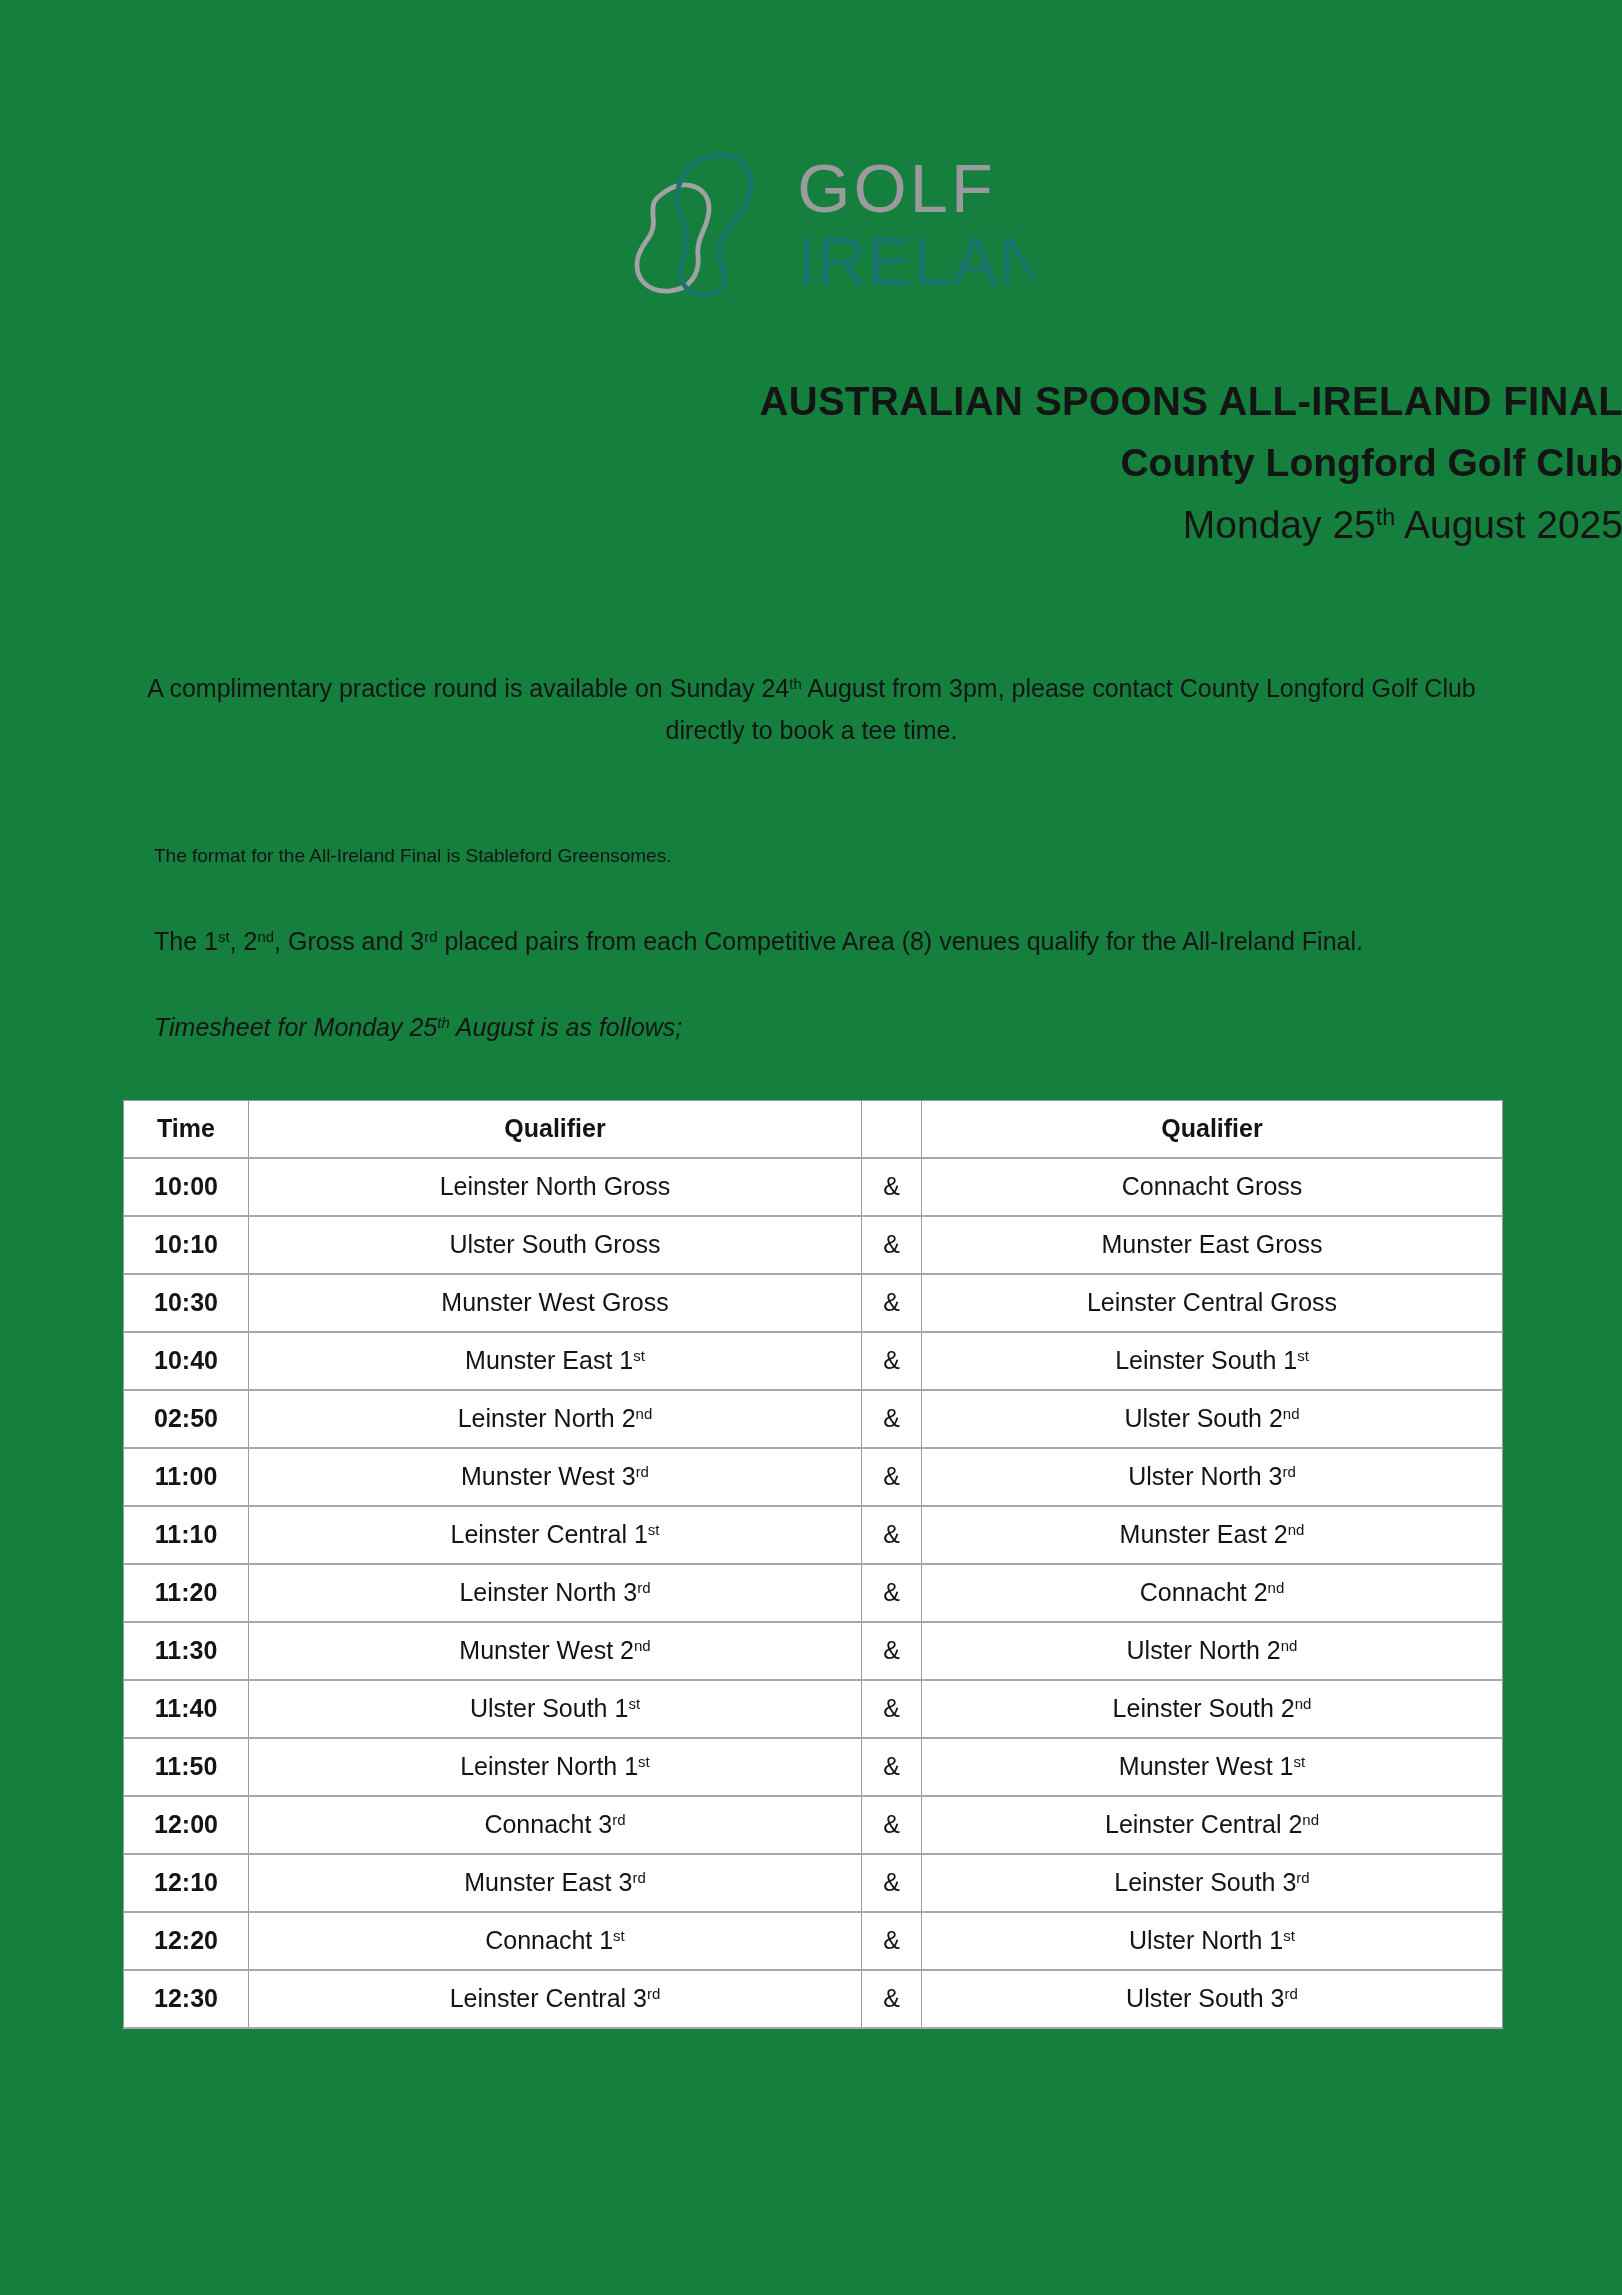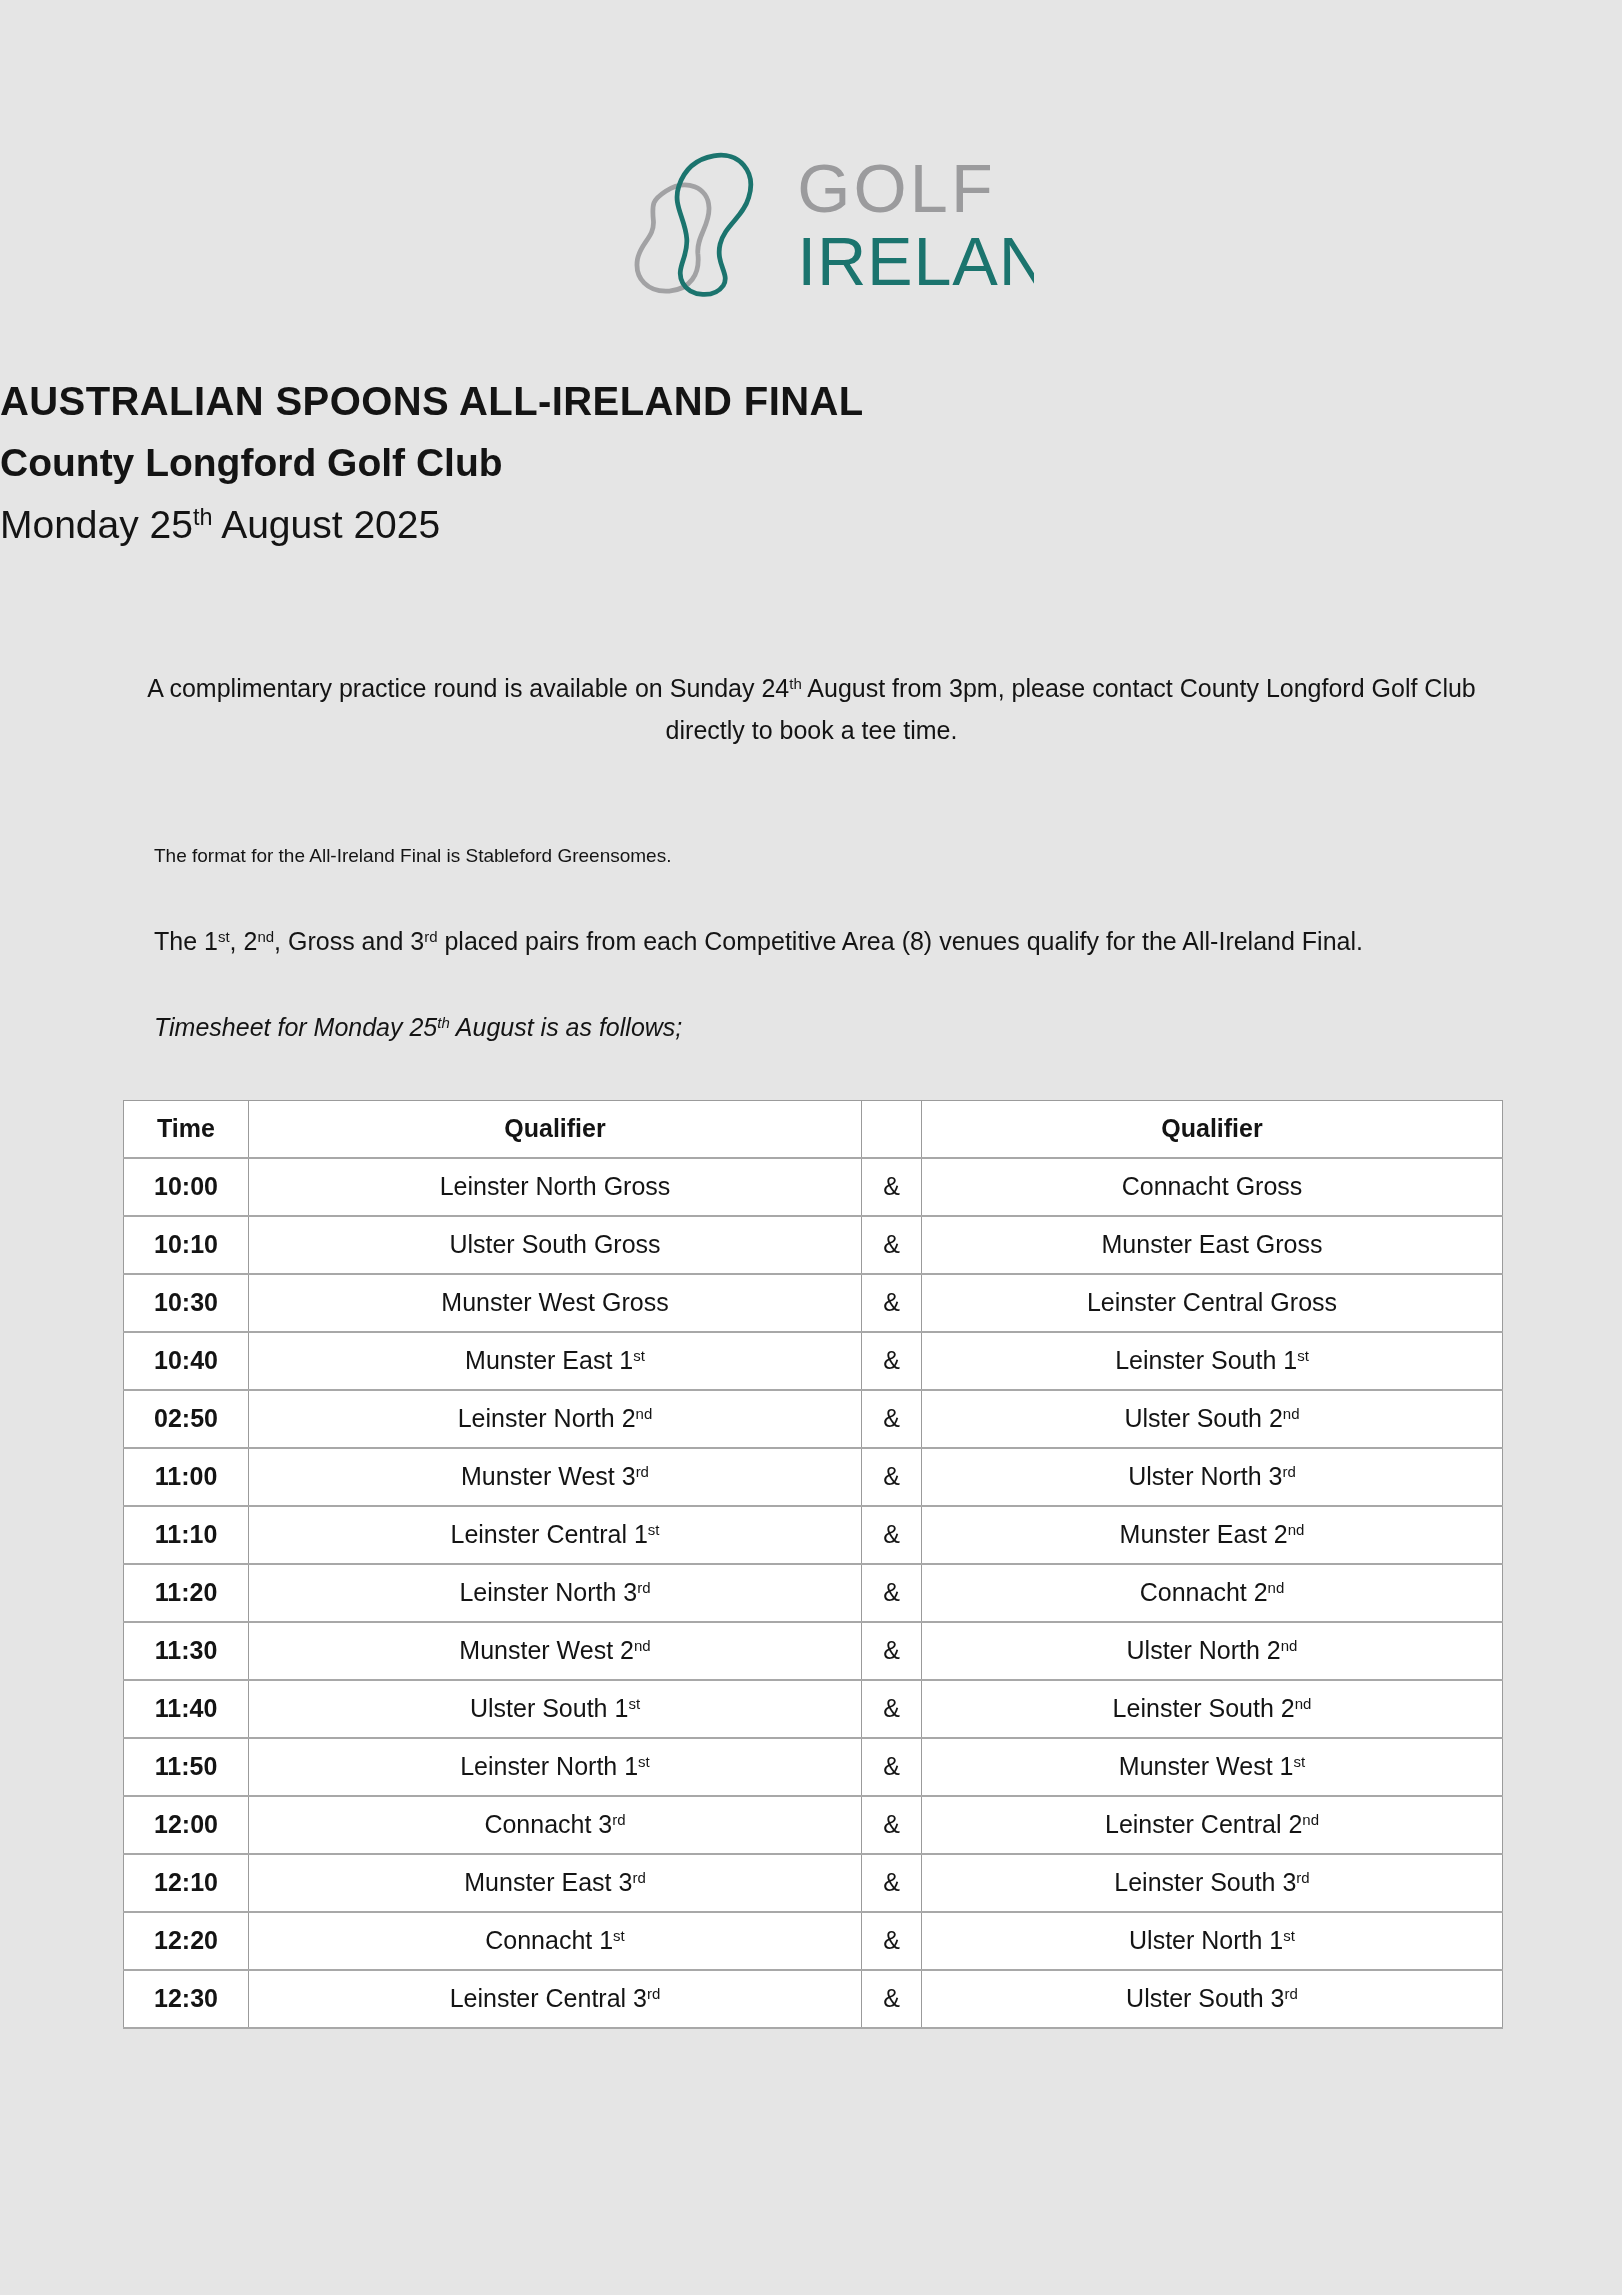--- a/index.html
+++ b/index.html
@@ -10,7 +10,7 @@
     color: #141414;
     overflow: hidden;
   }
-  .page { width: 1623px; height: 2295px; position: relative; background: #e5e5e5; }
+  .page { width: 1623px; height: 2295px; position: relative; background: #15803d; }
 
   
   .logo-wrap { padding-top: 148px; display: flex; justify-content: center; }

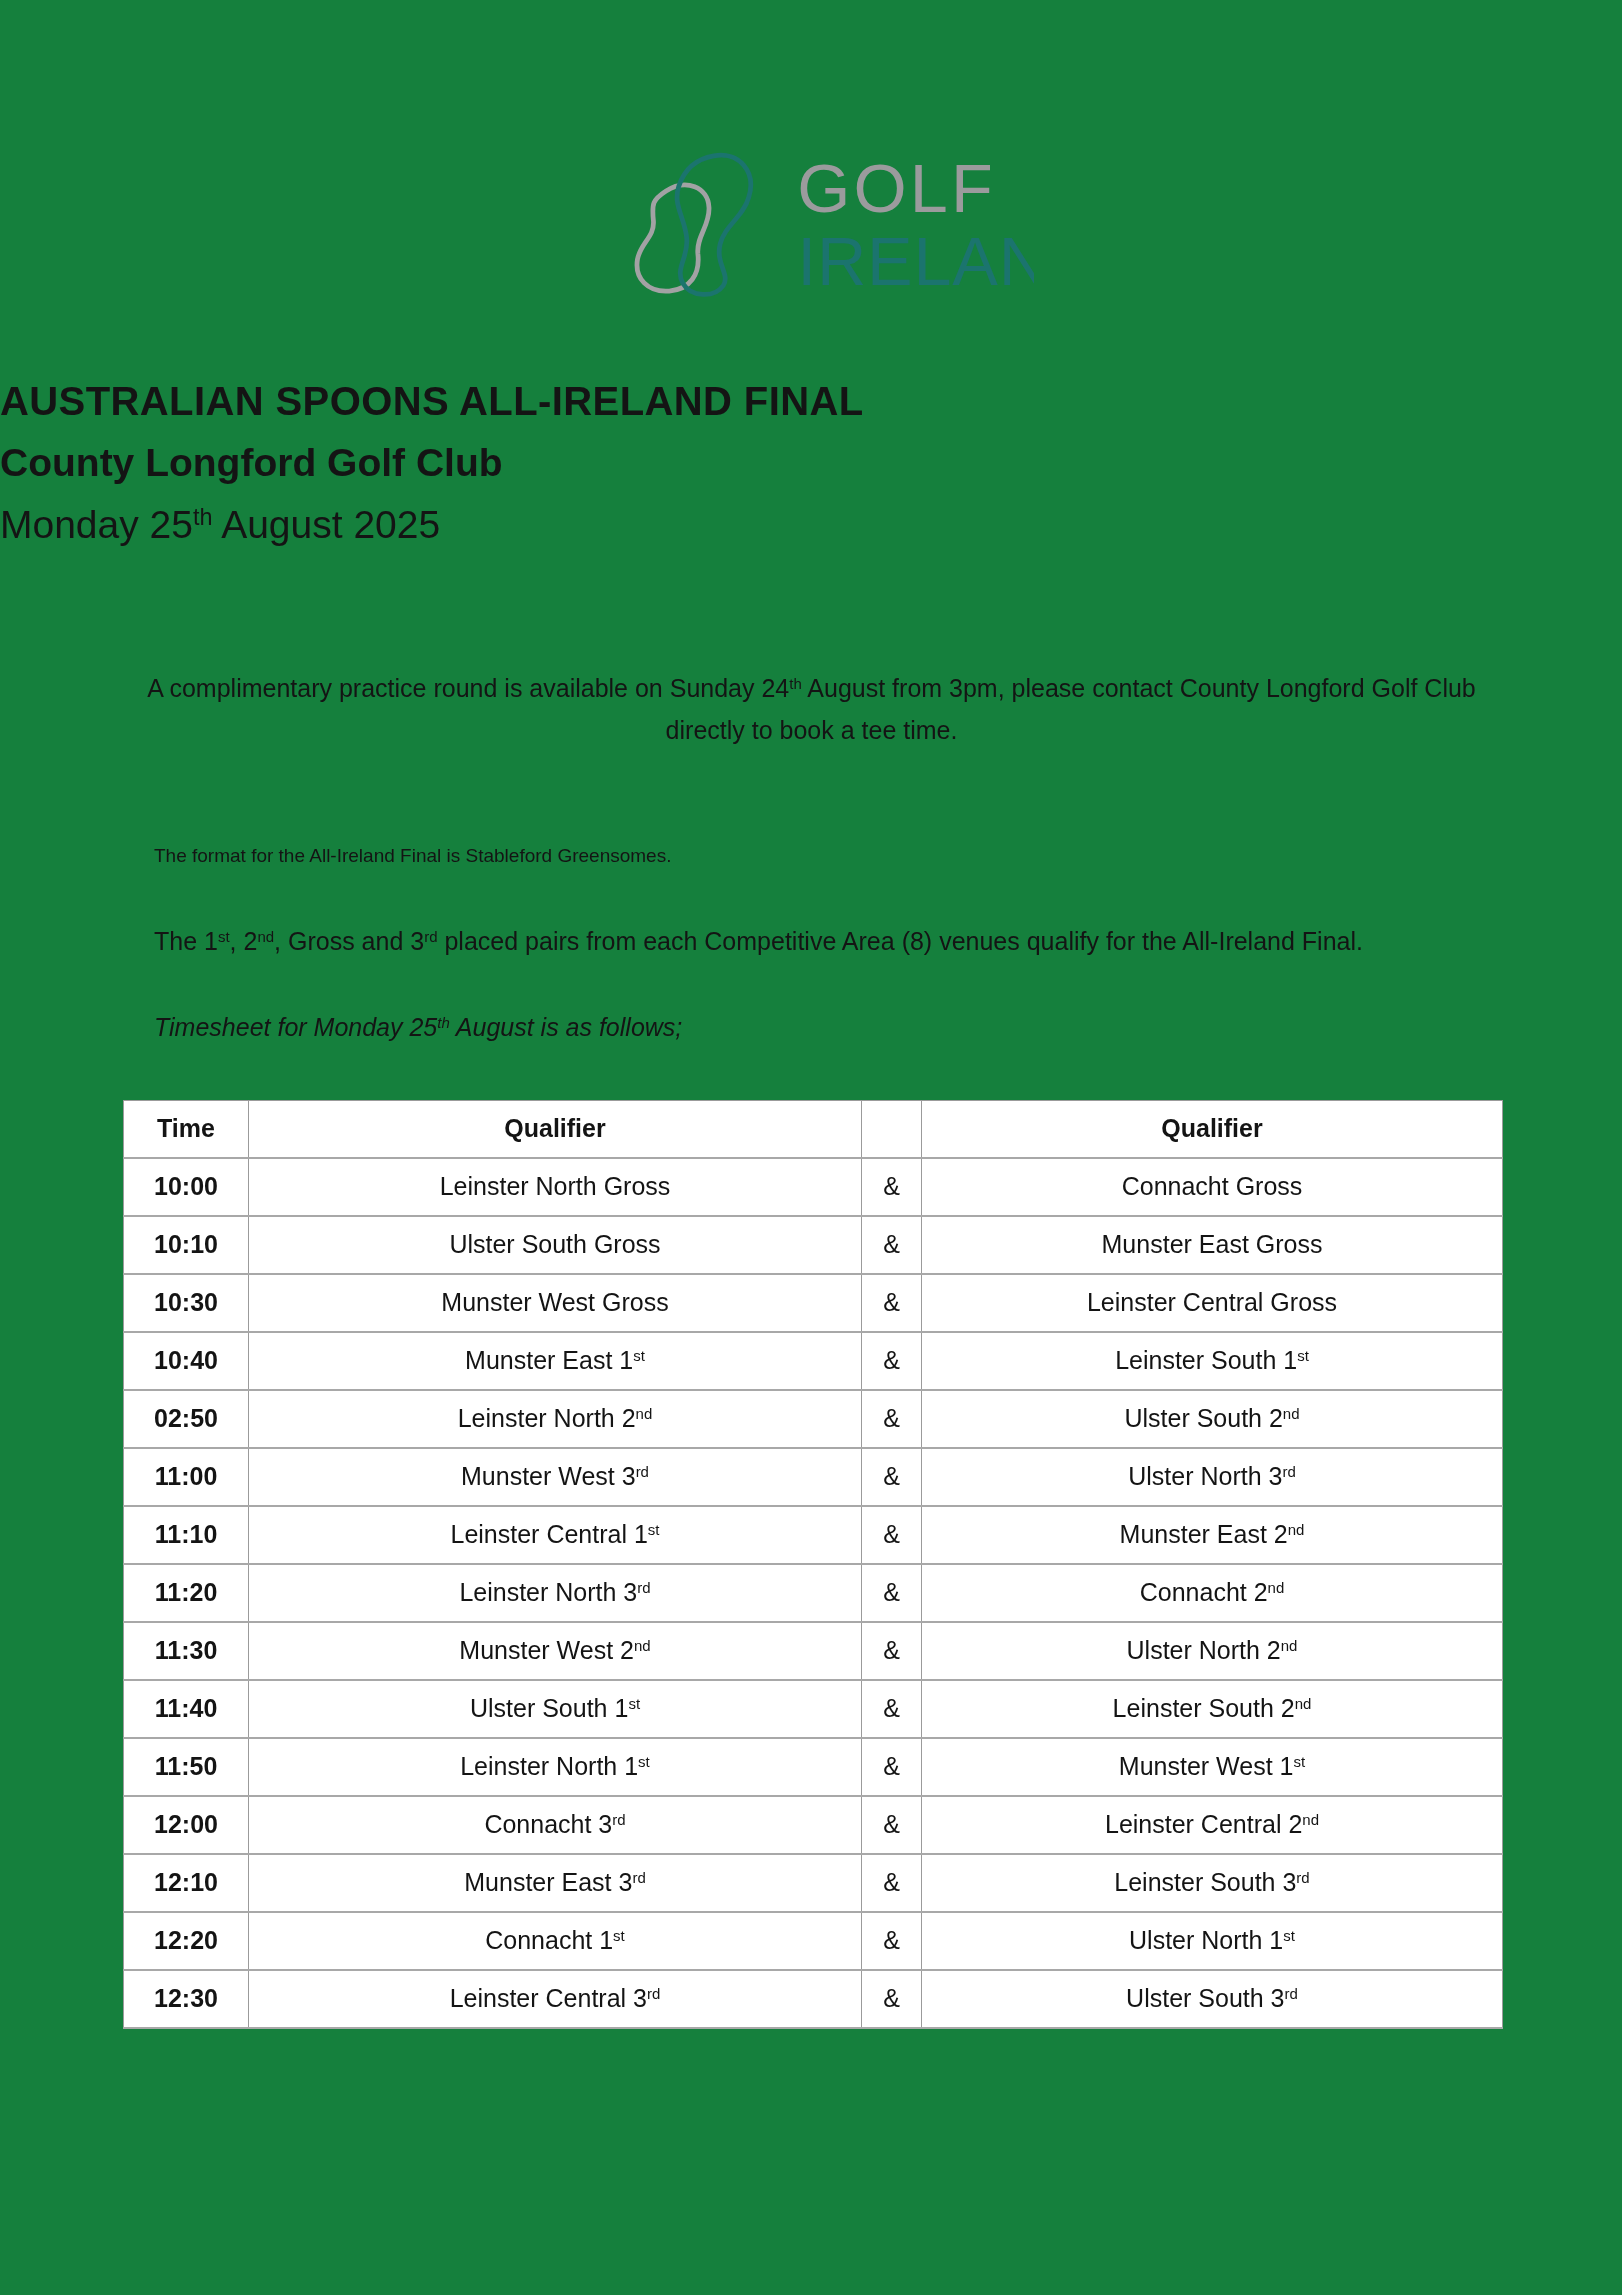--- a/index.html
+++ b/index.html
@@ -18,7 +18,7 @@
   .logo text { font-family: "Liberation Sans", sans-serif; }
 
   
-  .title-block { margin-top: 71px; text-align: left; line-height: 62px; }
+  .title-block { margin-top: 71px; text-align: right; line-height: 62px; }
   .title-block .t1 { font-size: 40px; font-weight: 700; letter-spacing: 0.4px; }
   .title-block .t2 { font-size: 39px; font-weight: 700; }
   .title-block .t3 { font-size: 39px; font-weight: 400; }

